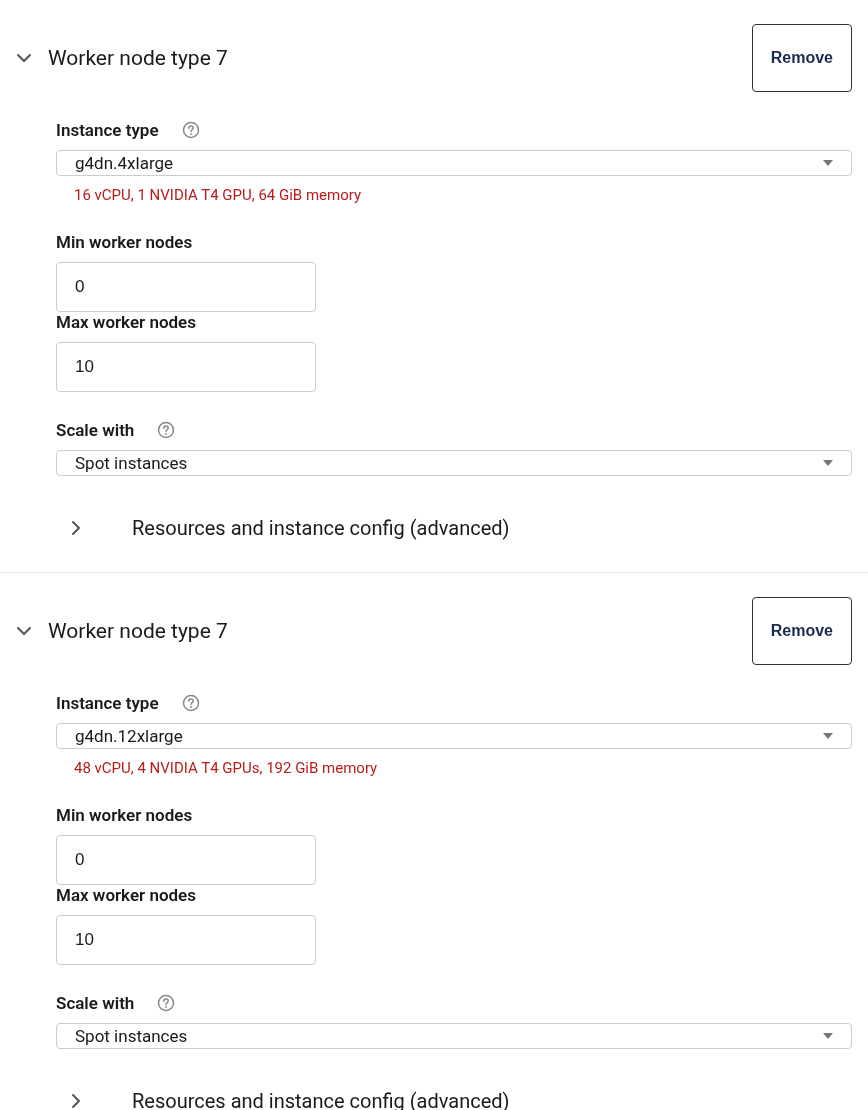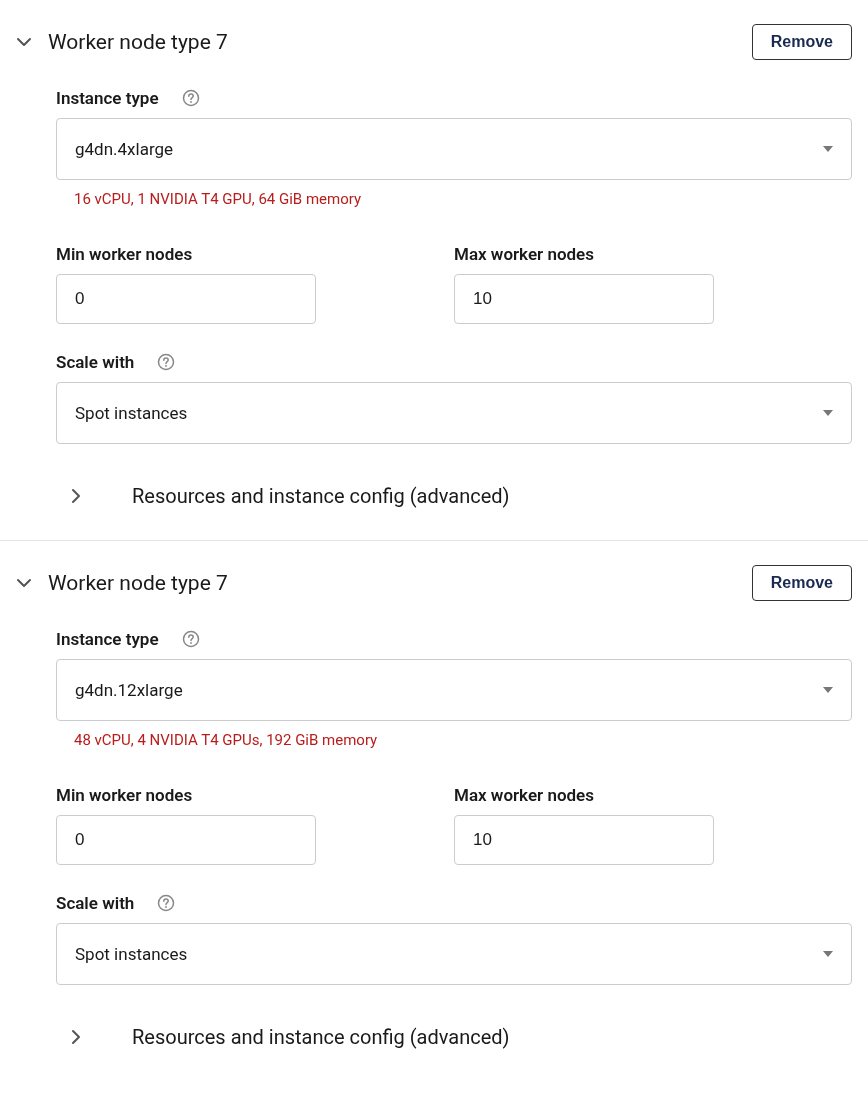--- a/index.html
+++ b/index.html
@@ -46,7 +46,7 @@
       background: #fff;
       border: 1px solid #333;
       border-radius: 4px;
-      padding: 8px 18px;
+      padding: 24px 18px;
       font-size: 16px;
       font-weight: 600;
       color: #1a2a50;

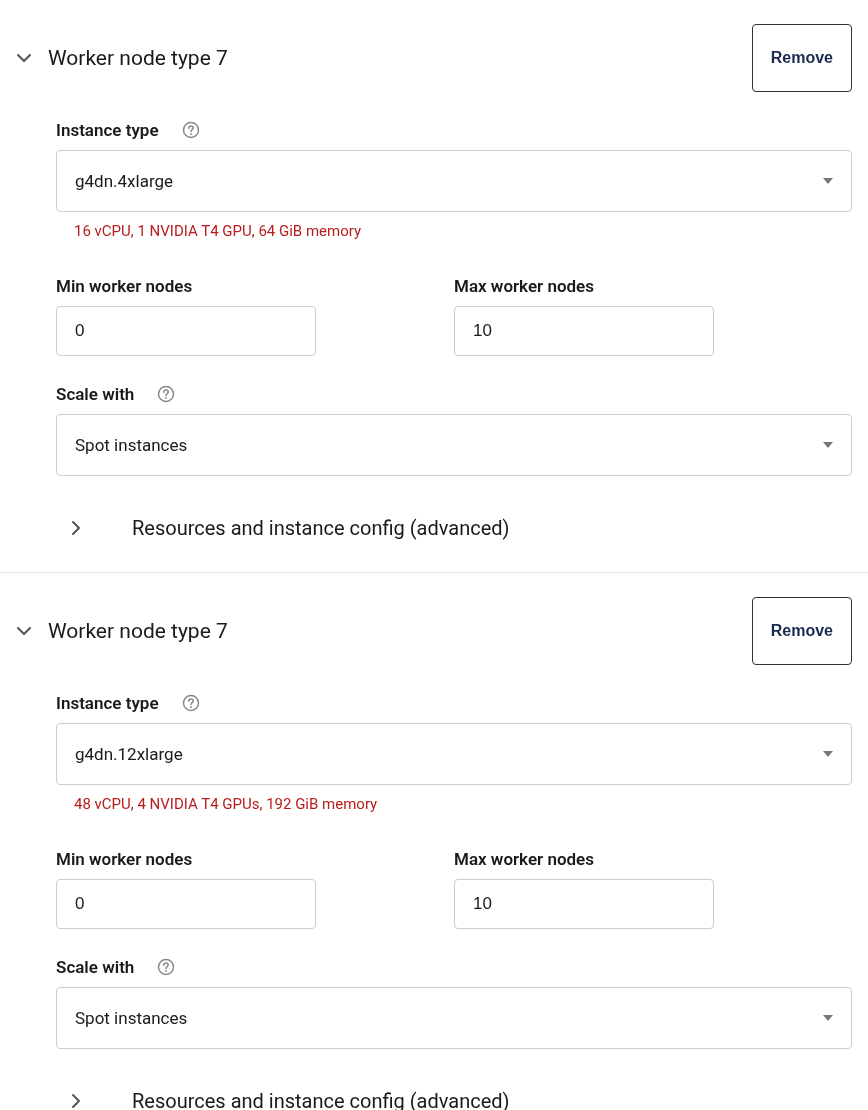--- a/index.html
+++ b/index.html
@@ -76,7 +76,7 @@
       width: 100%;
       border: 1px solid #ccc;
       border-radius: 4px;
-      padding: 20px 18px;
+      padding: 2px 18px;
       font-size: 17px;
       color: #1a1a1a;
       background: #fff;

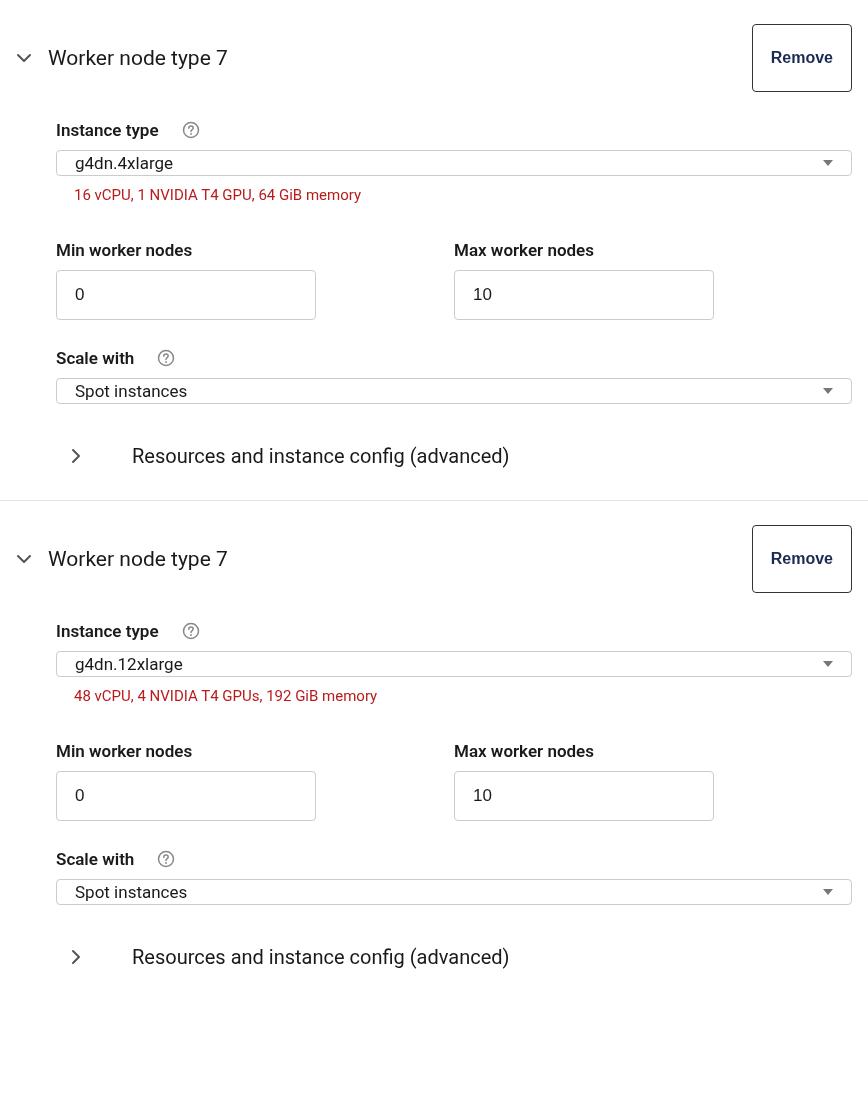--- a/index.html
+++ b/index.html
@@ -98,7 +98,8 @@
     .row {
       display: flex;
       gap: 0;
-      margin-top: 36px;
+      margin-top: 28px;
+      flex-direction: column;
     }
     .col {
       flex: 1;

